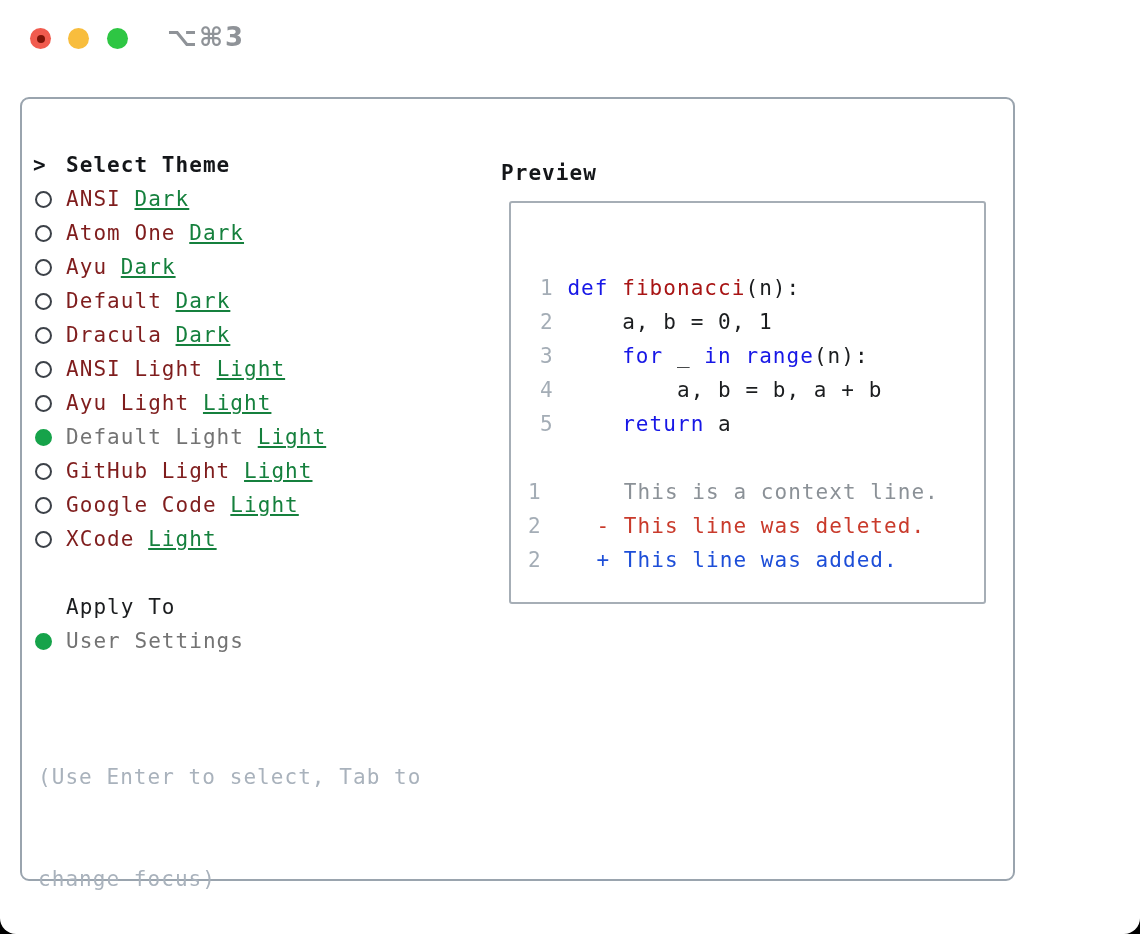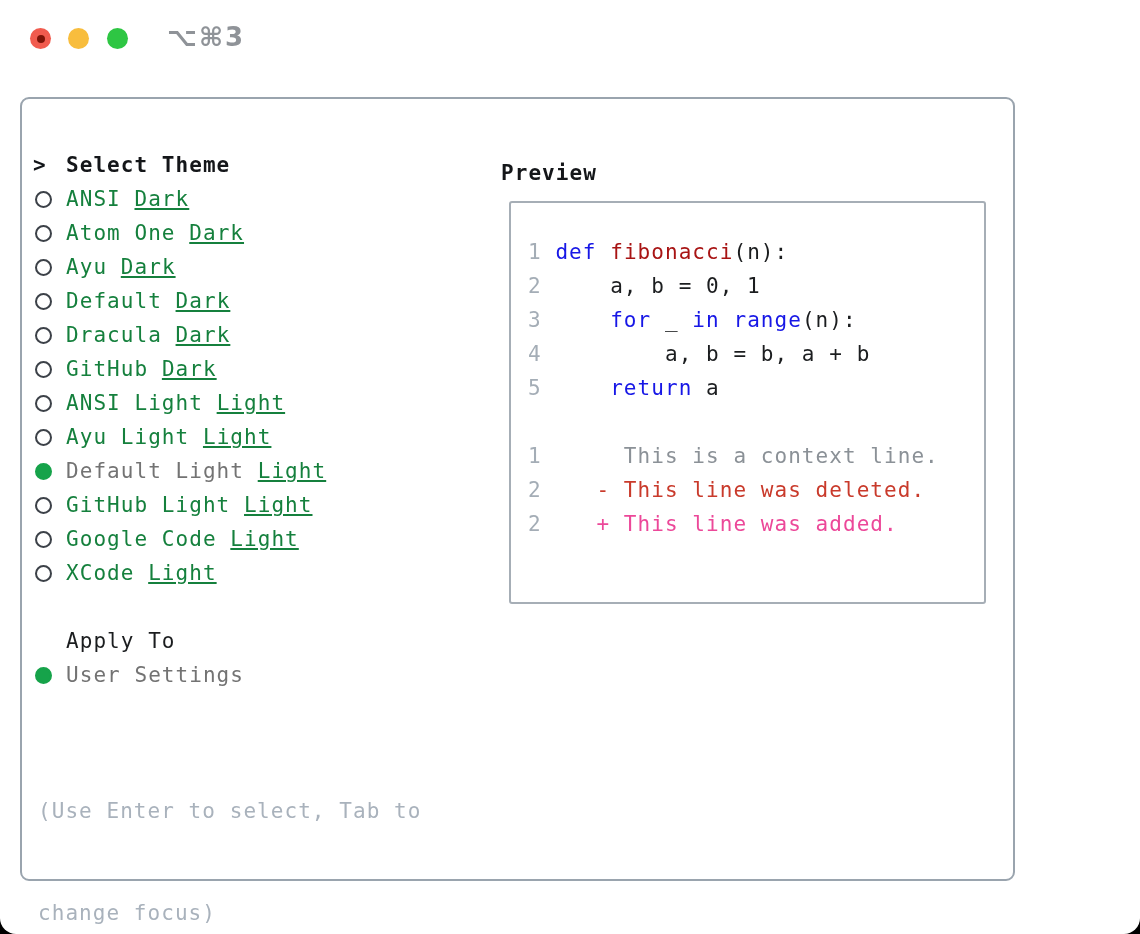--- a/index.html
+++ b/index.html
@@ -39,7 +39,7 @@
   .circle.sel{background:#16a34a;border-color:#16a34a;}
   .hdr{font-weight:700;color:#141619;}
   .subhdr{color:#1b1d1f;}
-  .label{color:#15803d;}
+  .label{color:#7f1d1d;}
   .label.sel{color:#737373;}
   .variant{color:#15803d;text-decoration:underline;}
   .left-col{position:absolute;left:11px;top:49px;}

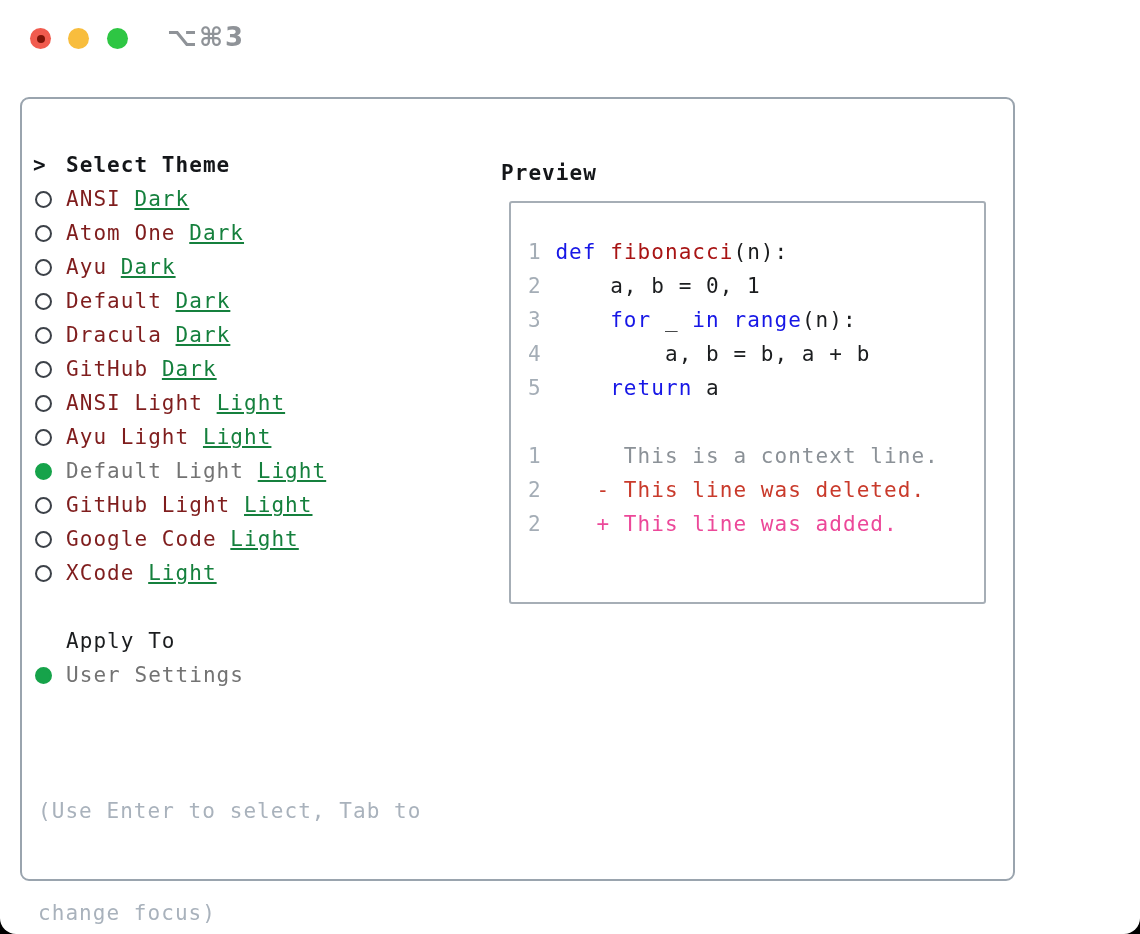--- a/index.html
+++ b/index.html
@@ -50,7 +50,7 @@
     position:absolute;left:487px;top:102px;width:473px;height:399px;
     border:2px solid #a6aeb6;border-radius:3px;background:#ffffff;overflow:hidden;
   }
-  #code-block{padding:32px 0 0 17px;}
+  #code-block{padding:68px 0 0 17px;margin-left:12px;}
   #diff-block{padding:34px 0 0 17px;}
   .code-line{white-space:pre;height:34px;line-height:34px;}
   .num{color:#a4adb6;}

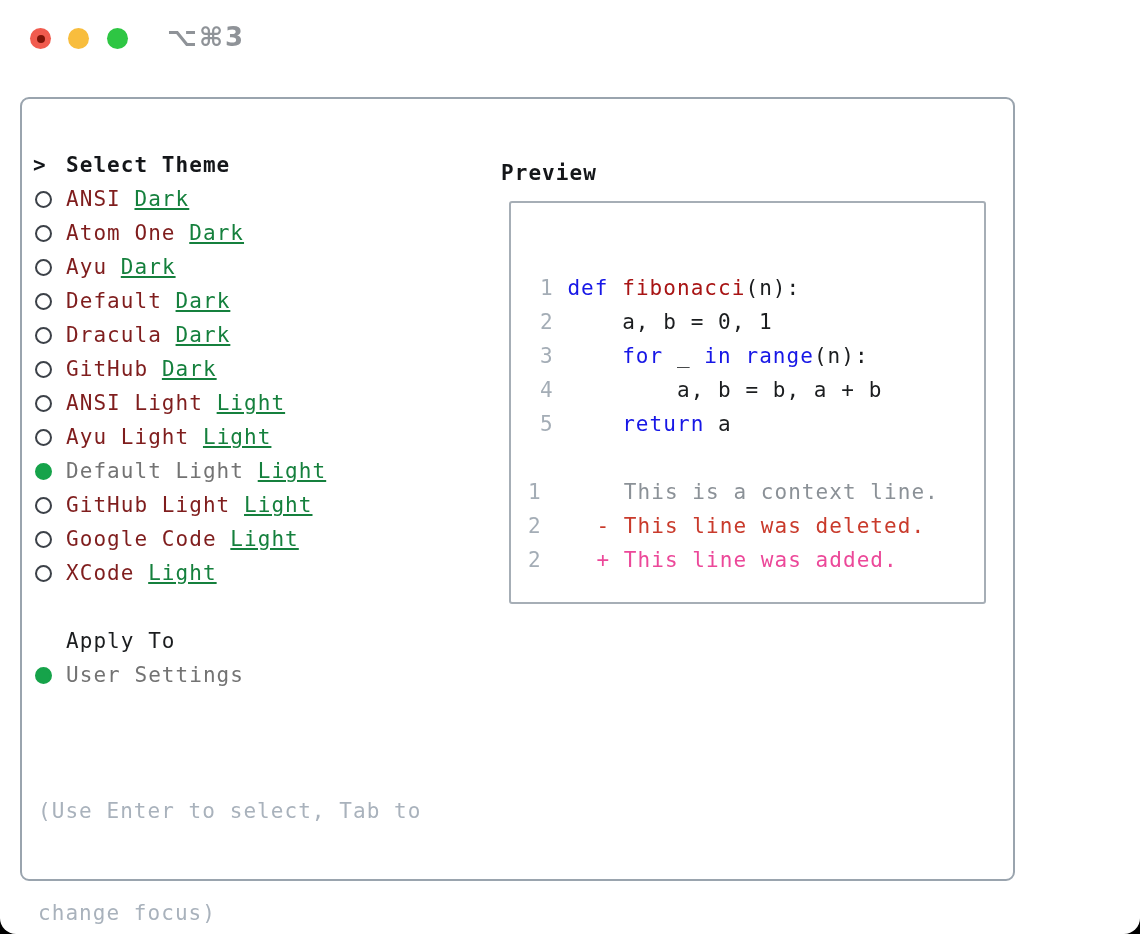--- a/index.html
+++ b/index.html
@@ -89,7 +89,6 @@
           <div class="row"><span class="marker"><span class="circle"></span></span><span class="txt"><span class="label">Ayu</span> <span class="variant">Dark</span></span></div>
           <div class="row"><span class="marker"><span class="circle"></span></span><span class="txt"><span class="label">Default</span> <span class="variant">Dark</span></span></div>
           <div class="row"><span class="marker"><span class="circle"></span></span><span class="txt"><span class="label">Dracula</span> <span class="variant">Dark</span></span></div>
-          <div class="row"><span class="marker"><span class="circle"></span></span><span class="txt"><span class="label">GitHub</span> <span class="variant">Dark</span></span></div>
           <div class="row"><span class="marker"><span class="circle"></span></span><span class="txt"><span class="label">ANSI Light</span> <span class="variant">Light</span></span></div>
           <div class="row"><span class="marker"><span class="circle"></span></span><span class="txt"><span class="label">Ayu Light</span> <span class="variant">Light</span></span></div>
           <div class="row"><span class="marker"><span class="circle sel"></span></span><span class="txt"><span class="label sel">Default Light</span> <span class="variant">Light</span></span></div>

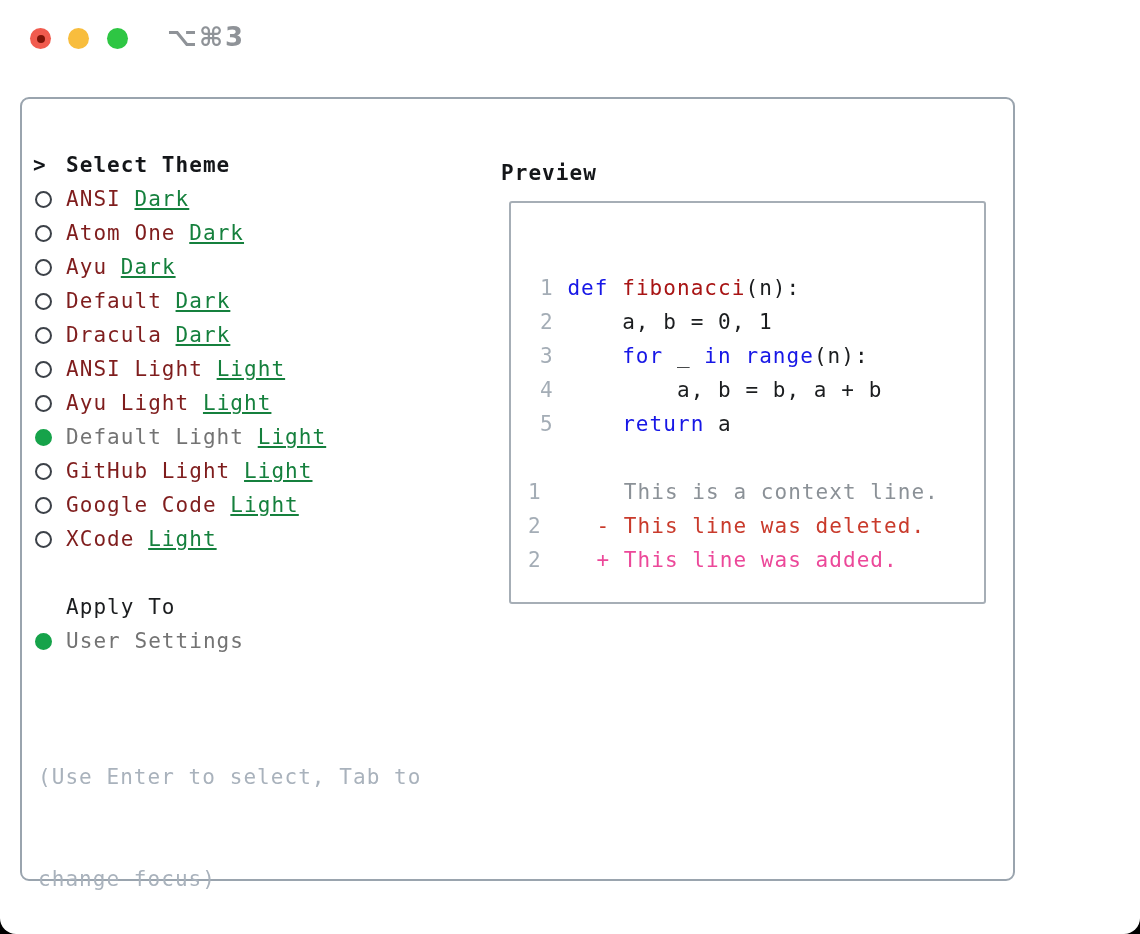--- a/index.html
+++ b/index.html
@@ -59,7 +59,7 @@
   .fn{color:#a81414;}
   .ctx{color:#8b9197;}
   .del{color:#c93a2b;}
-  .add{color:#ec4899;}
+  .add{color:#1d4ed8;}
 </style>
 </head>
 <body>

